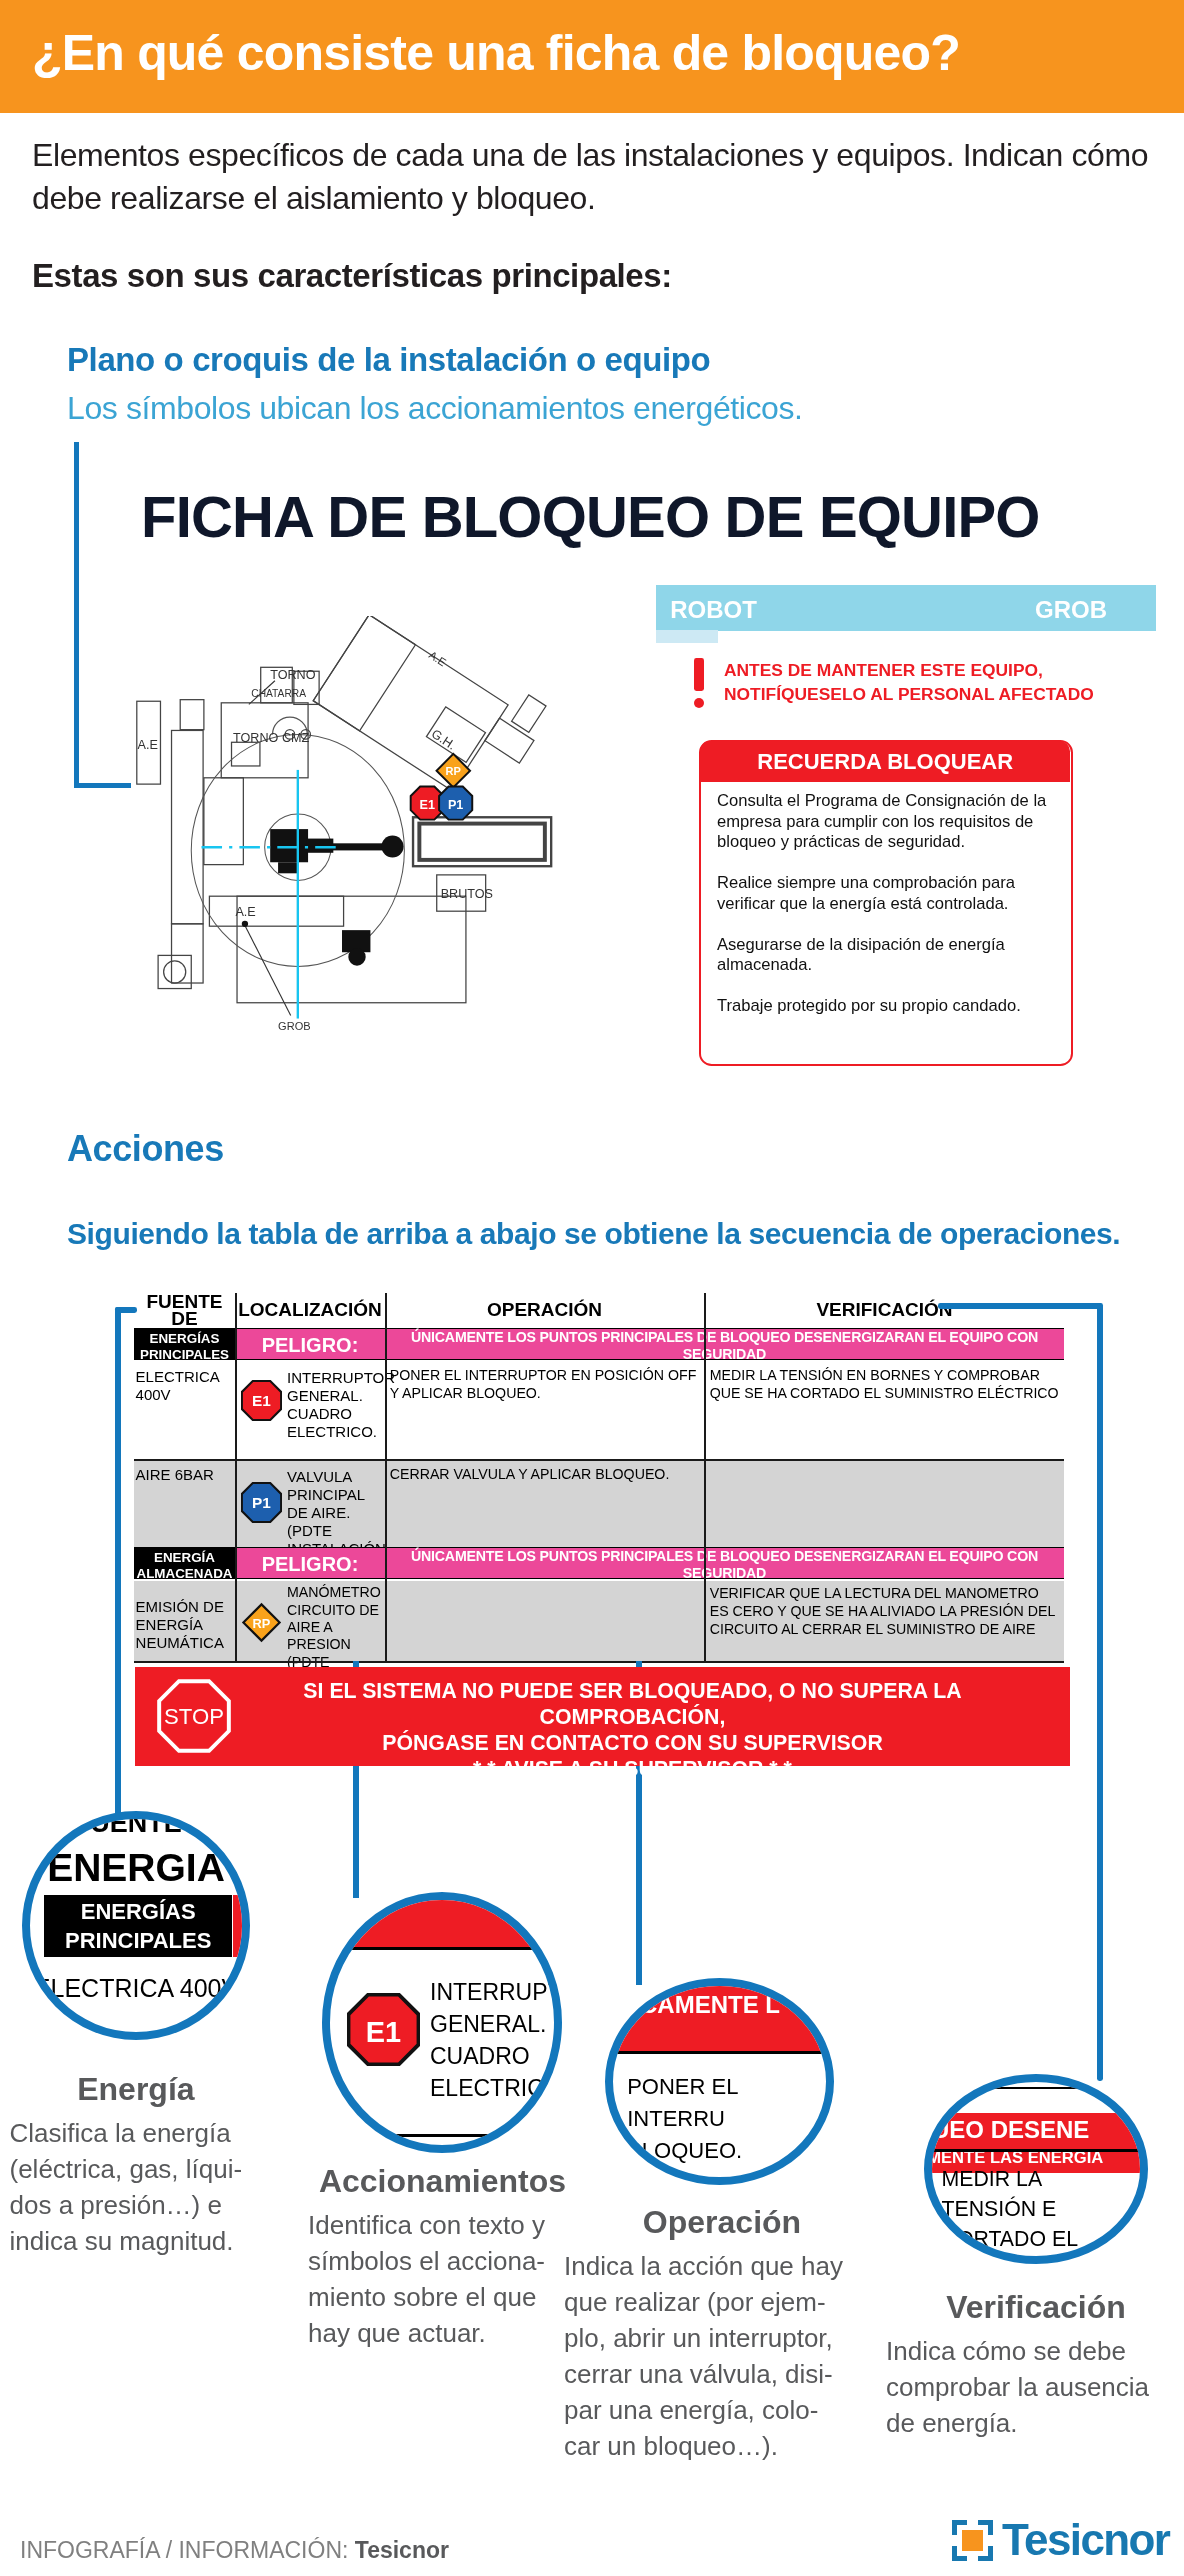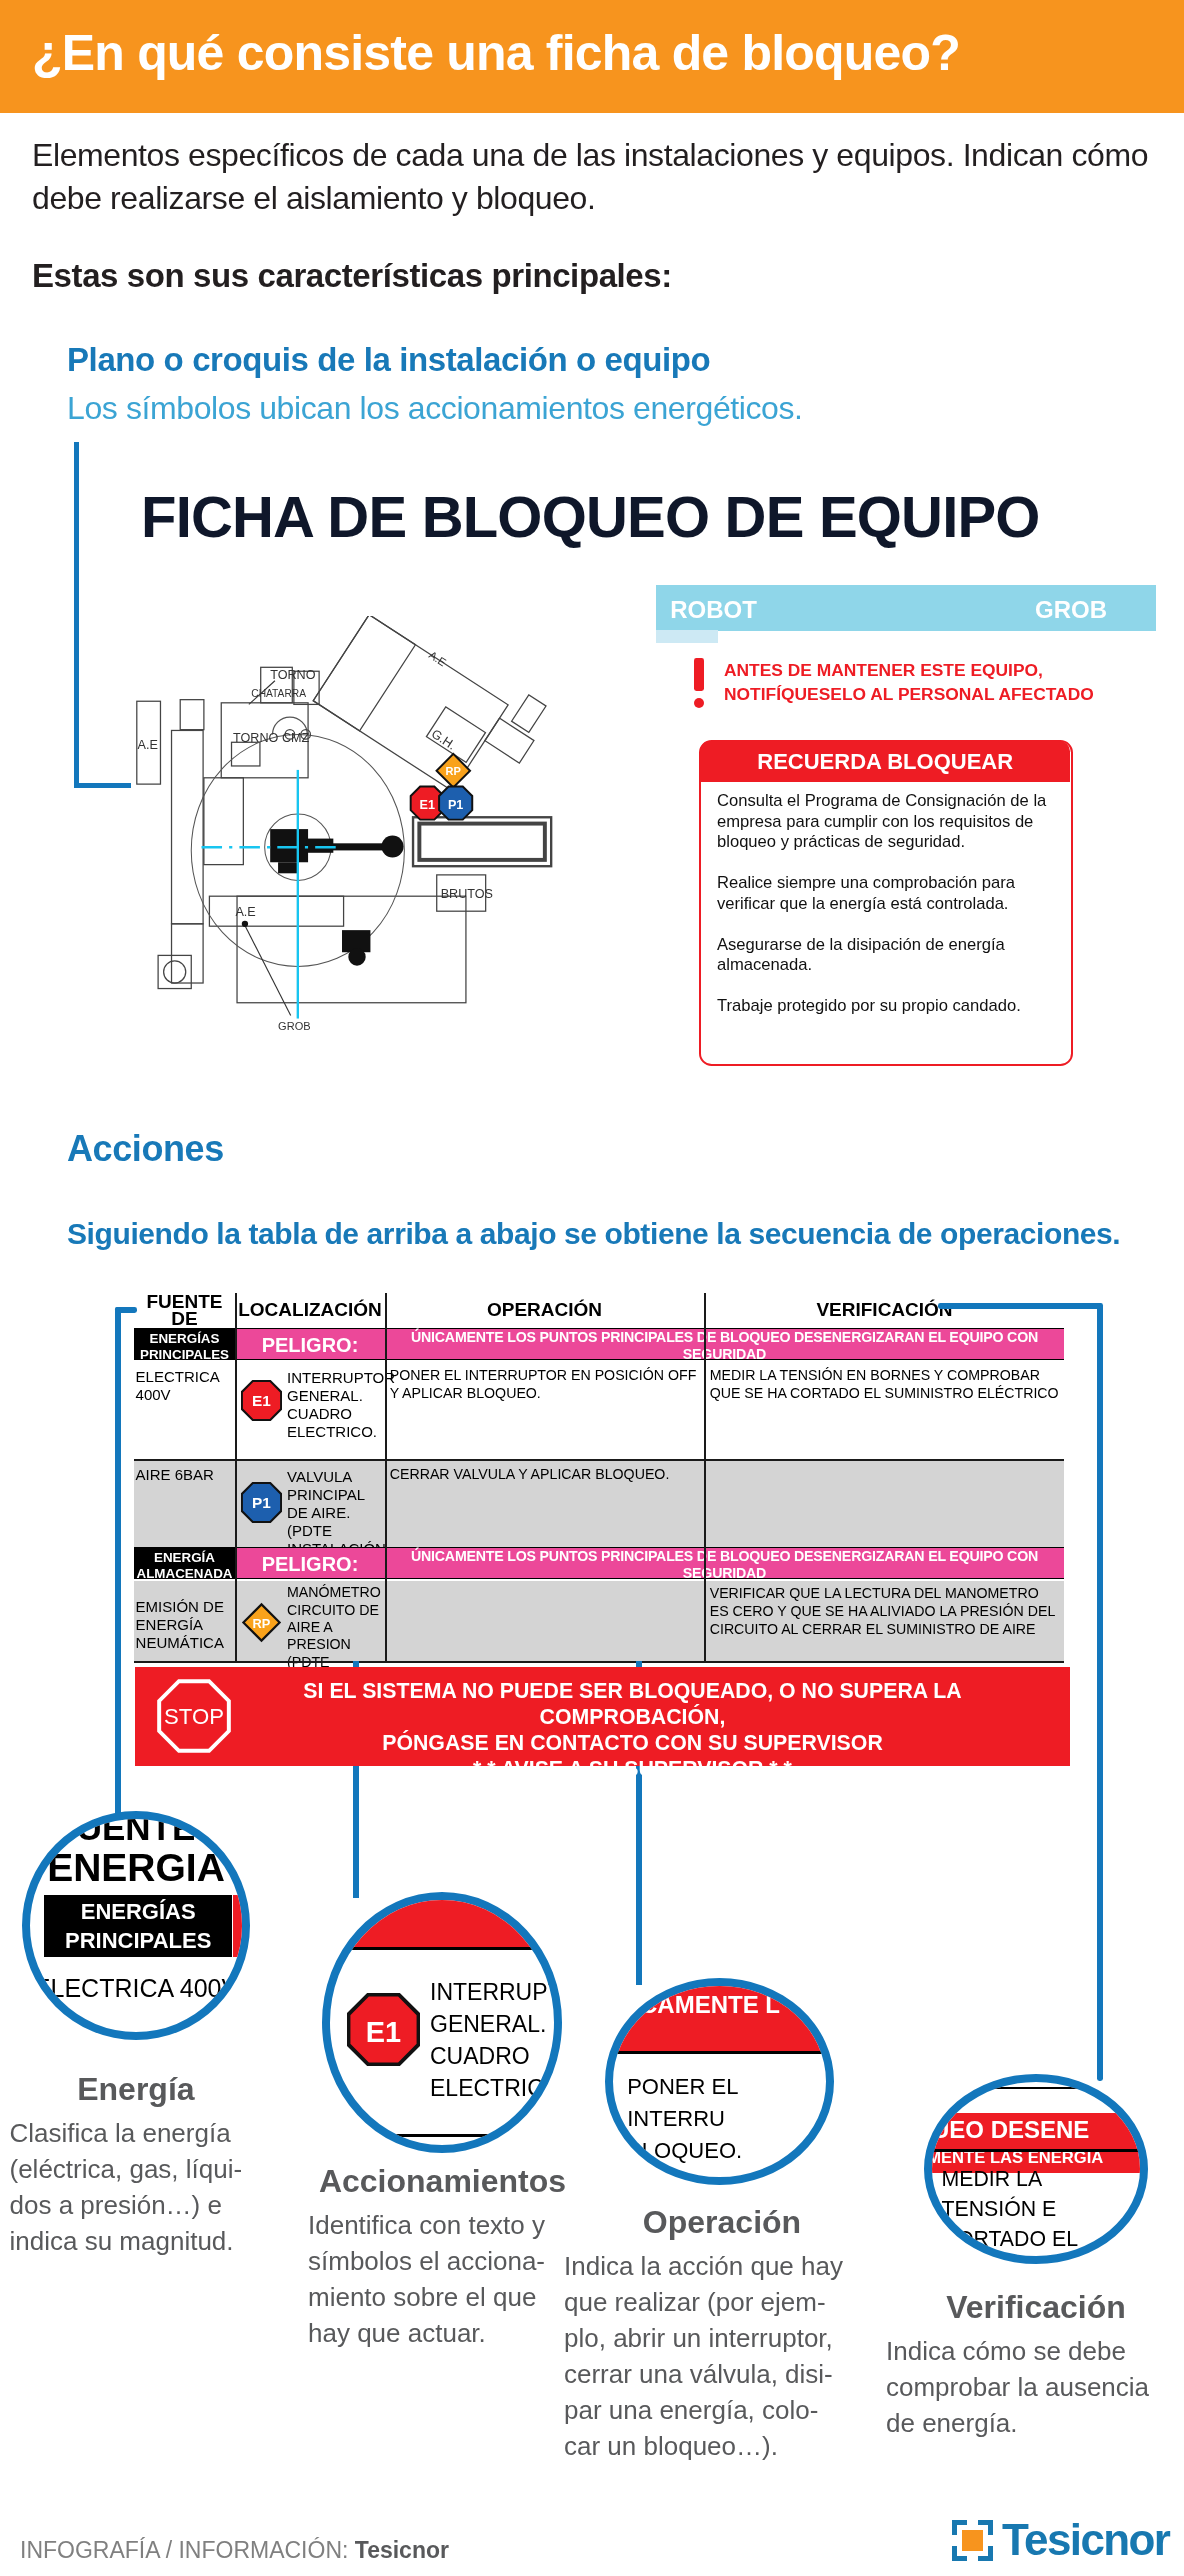--- a/index.html
+++ b/index.html
@@ -266,7 +266,7 @@
   </div>
 
   <div class="mag" style="left:22px;top:1811px;width:228px;height:229px;">
-    <div class="magtxt" style="left:0;top:-11px;width:100%;text-align:center;font-size:35px;font-weight:bold;">UENTE</div>
+    <div class="magtxt" style="left:0;top:-11px;width:100%;text-align:center;font-size:27px;font-weight:bold;">UENTE</div>
     <div class="magtxt" style="left:0;top:27px;width:100%;text-align:center;font-size:39px;font-weight:bold;">ENERGIA</div>
     <div style="position:absolute;left:14.2px;top:76px;width:188px;height:62px;background:#000;color:#fff;font-weight:bold;font-size:22px;text-align:center;line-height:28.4px;padding-top:3.2px;box-sizing:border-box;">
       <div>ENERGÍAS</div>

